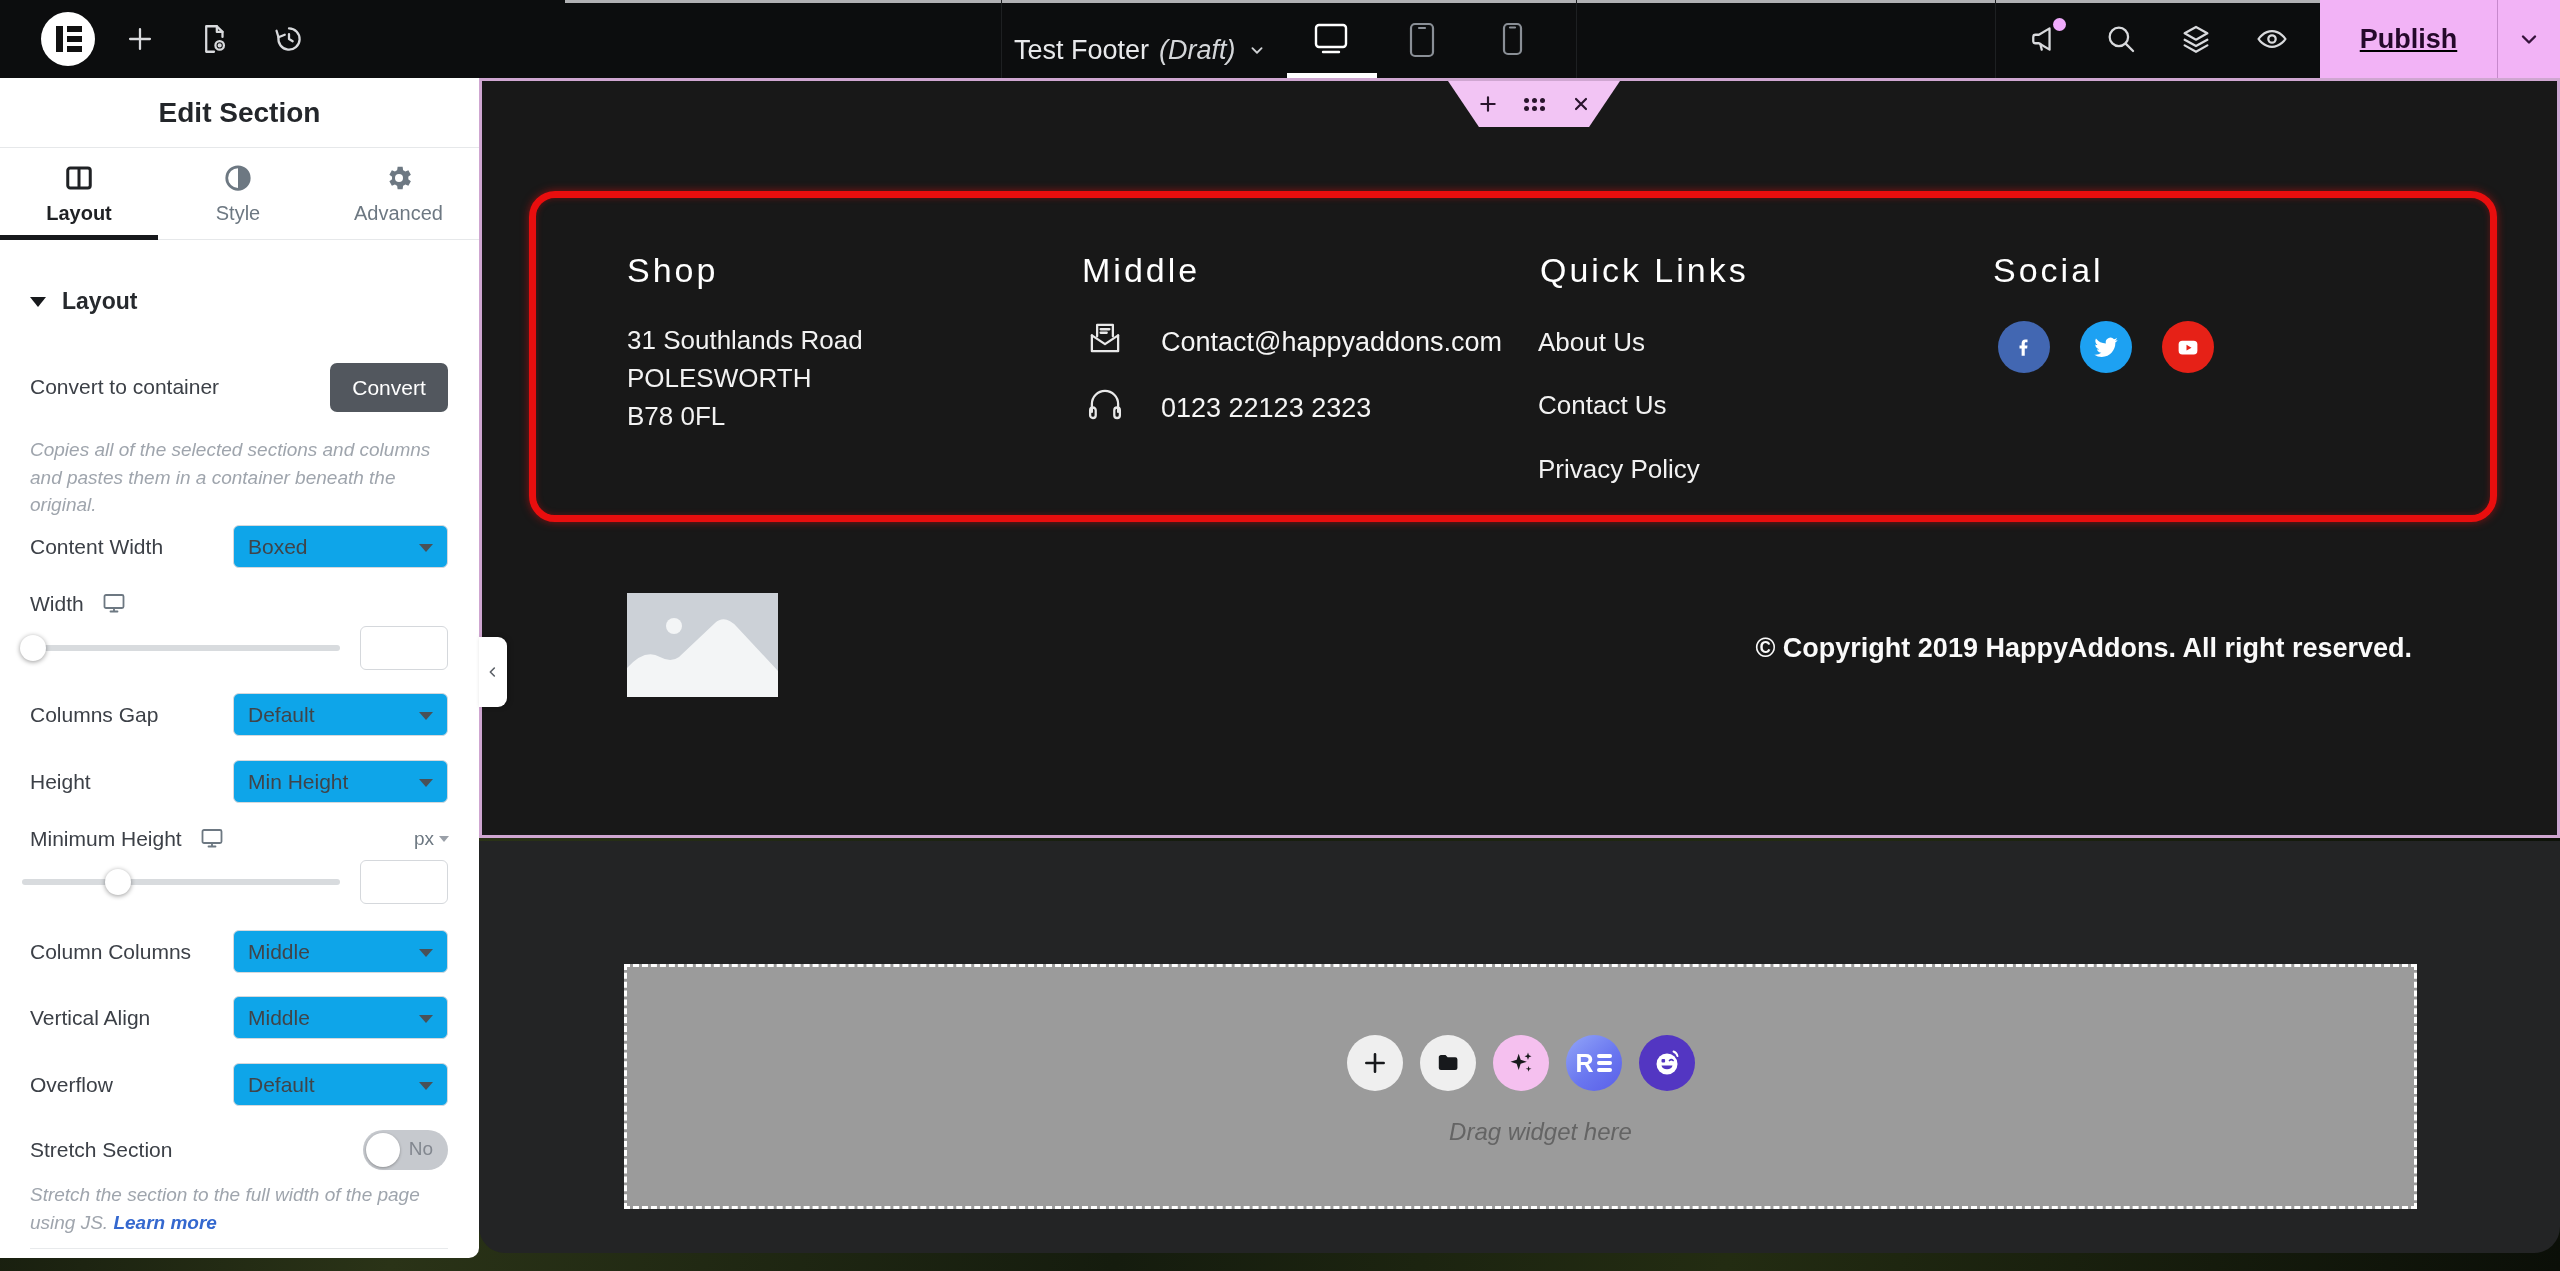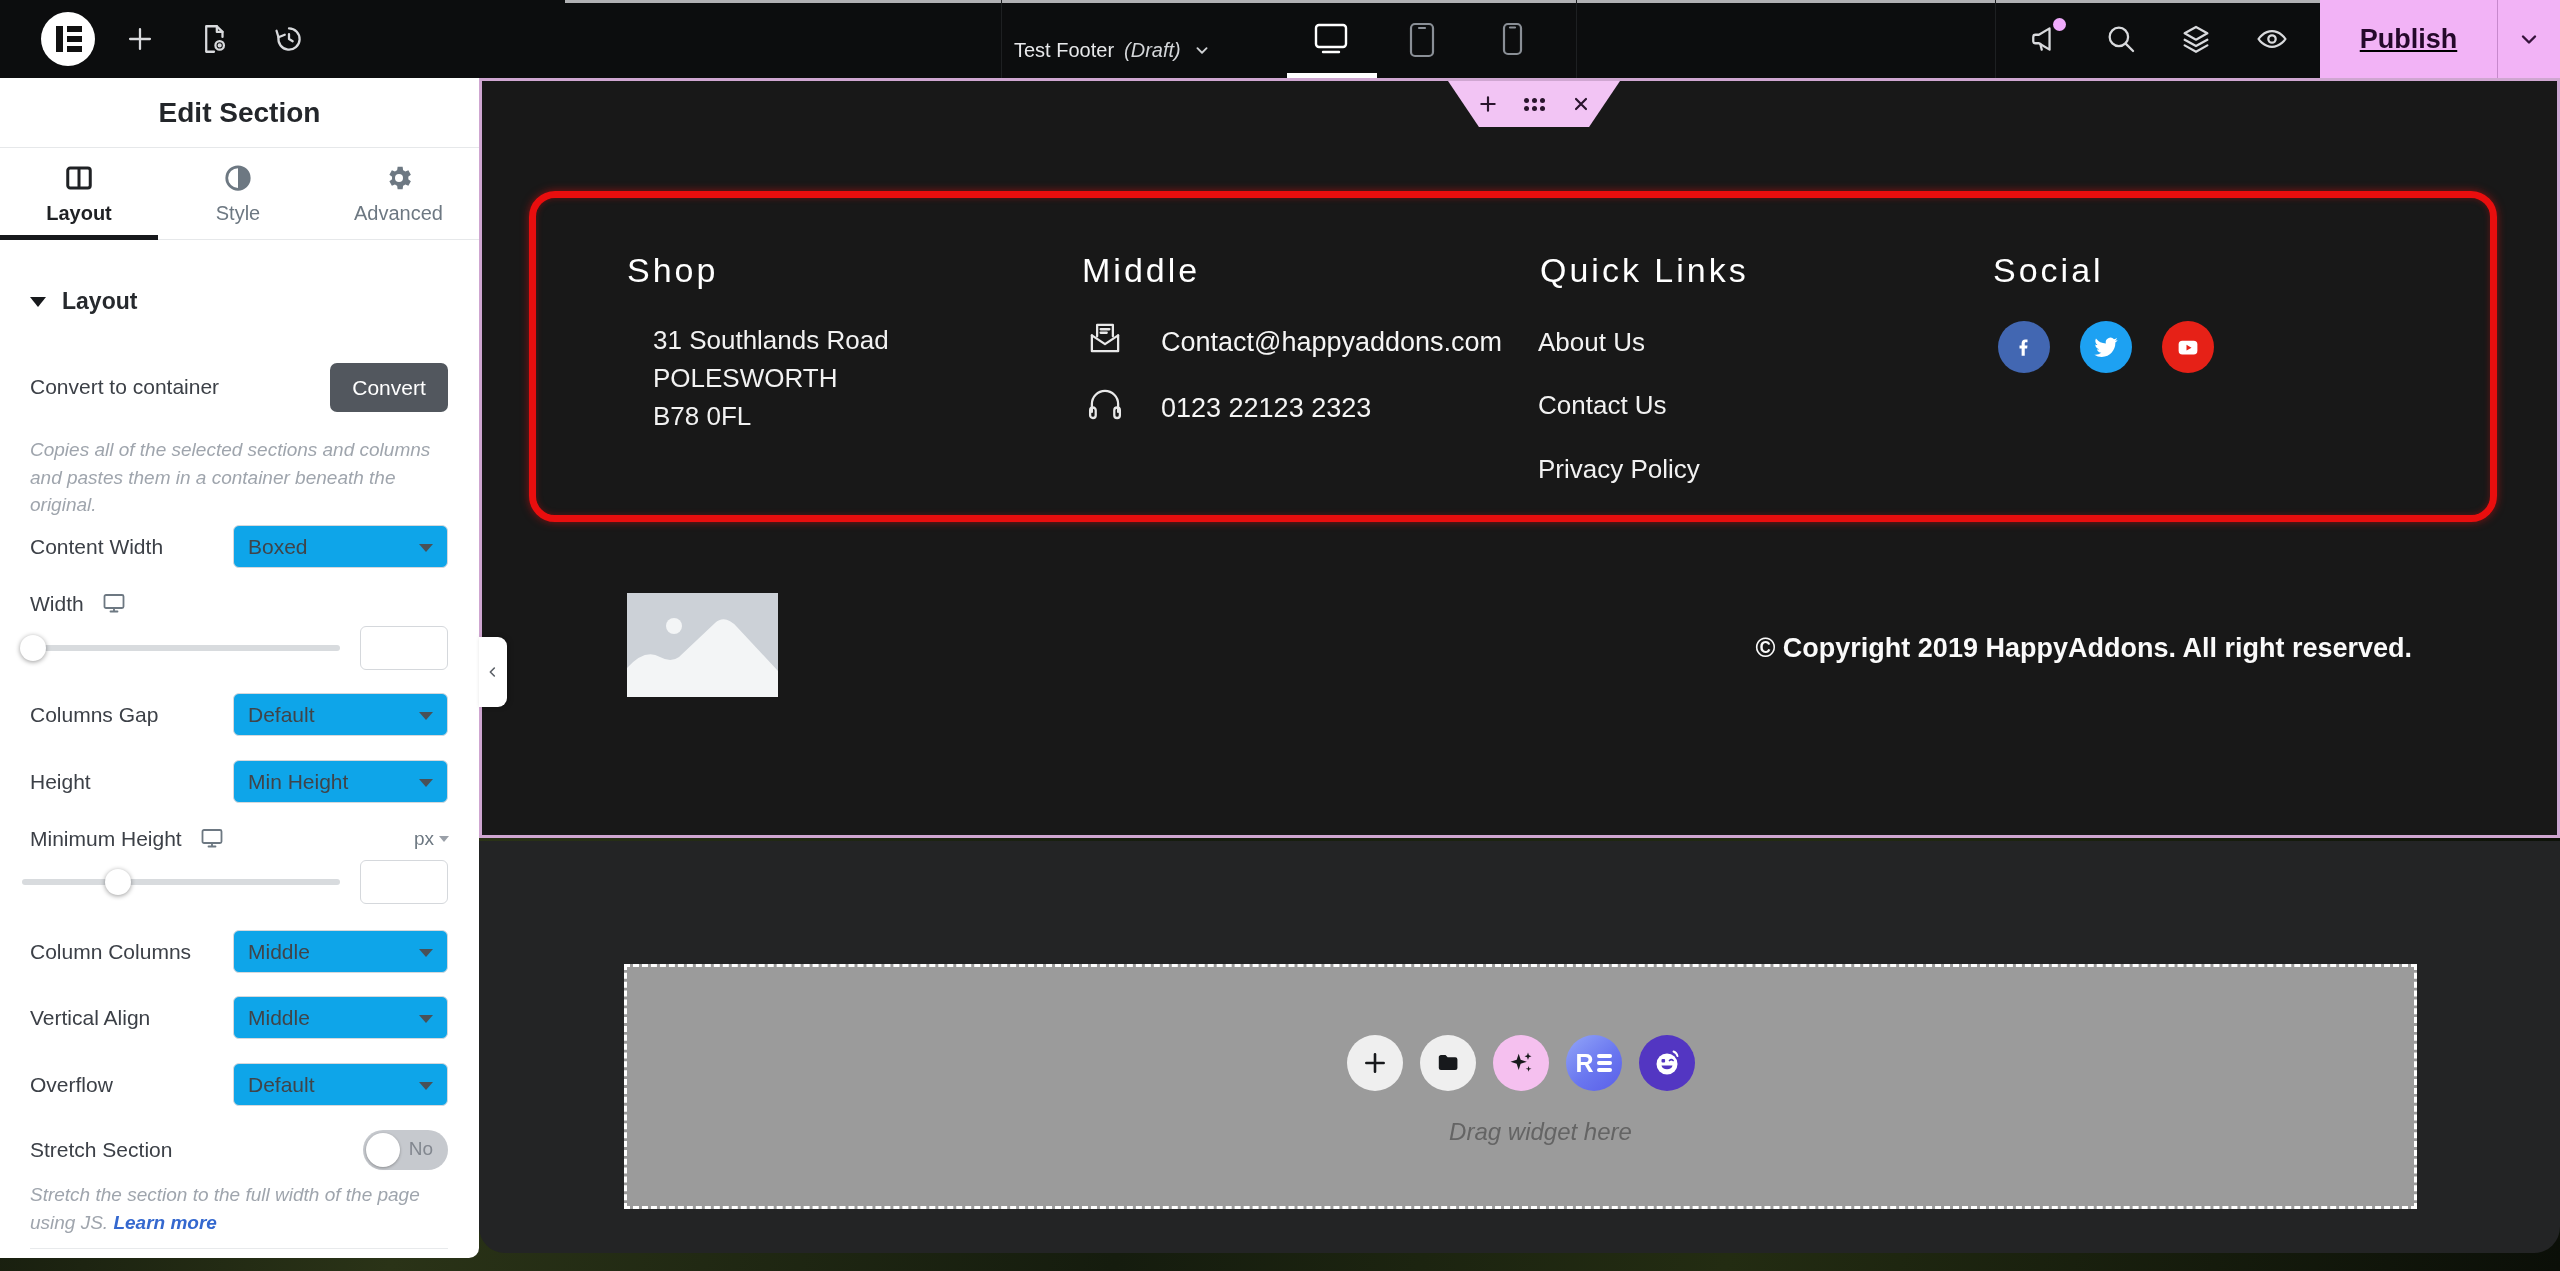--- a/index.html
+++ b/index.html
@@ -22,7 +22,7 @@
   .tb-icon svg { width:34px; height:34px; stroke:#d9dadd; stroke-width:1.6; fill:none;
                  stroke-linecap:round; stroke-linejoin:round; }
   .doc-title { position:absolute; left:1014px; top:0; height:100px; display:flex; align-items:center;
-               gap:10px; color:#e8e9eb; font-size:20px; cursor:pointer; }
+               gap:10px; color:#e8e9eb; font-size:27px; cursor:pointer; }
   .doc-title .status { font-style:italic; color:#d4d6d9; }
   .doc-title svg { width:22px; height:22px; stroke:#cfd1d4; stroke-width:2; fill:none;
                    stroke-linecap:round; stroke-linejoin:round; }

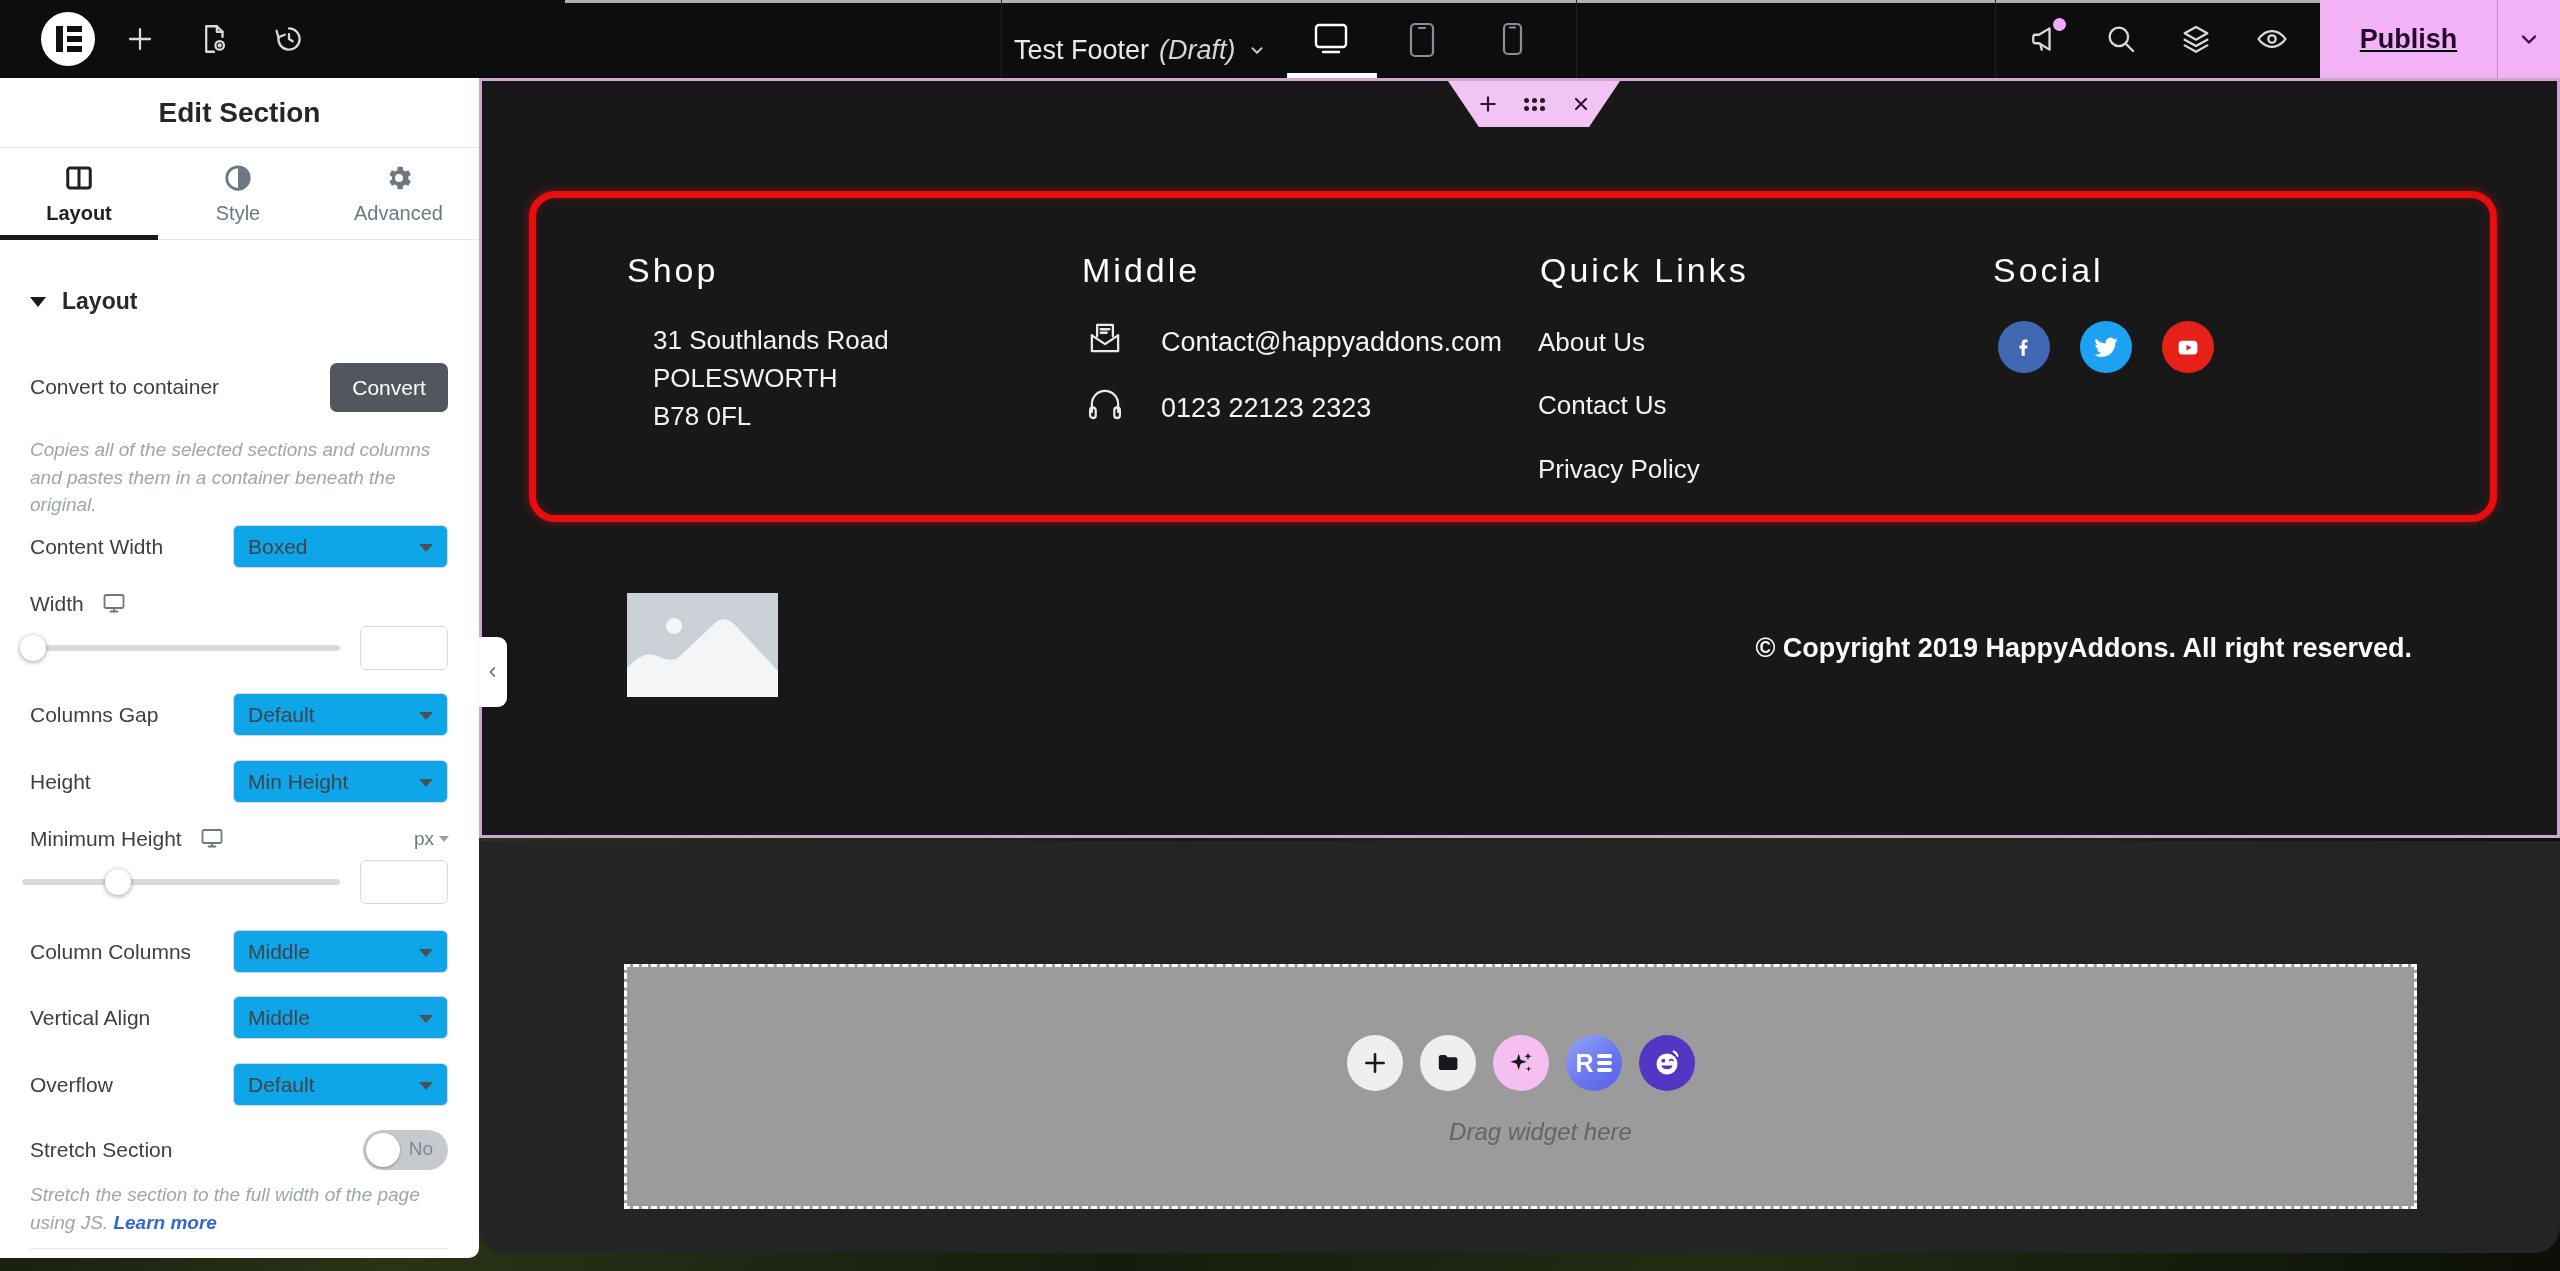--- a/index.html
+++ b/index.html
@@ -115,7 +115,7 @@
                    pointer-events:none; z-index:5; }
   .fcol-heading { position:absolute; top:170px; color:#ffffff; font-size:34px; letter-spacing:3px;
                   font-weight:400; }
-  .addr-line { position:absolute; left:145px; color:#f2f2f2; font-size:26px;margin-left:26px; }
+  .addr-line { position:absolute; left:145px; color:#f2f2f2; font-size:26px; }
   .contact-row-icon { position:absolute; left:602px; }
   .contact-row-icon svg { width:42px; height:42px; stroke:#e9e9e9; stroke-width:1.3; fill:none;
                           stroke-linecap:round; stroke-linejoin:round; }

